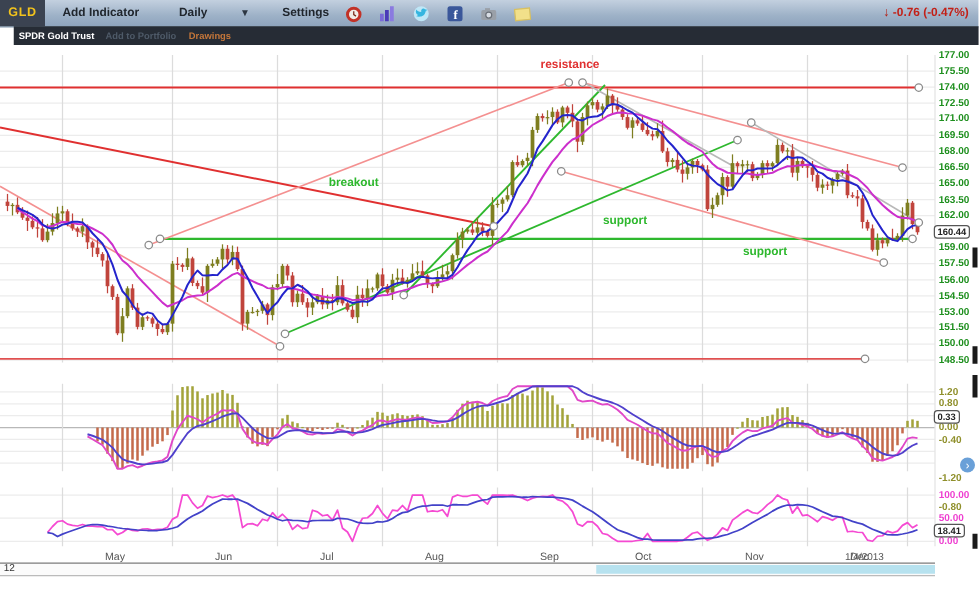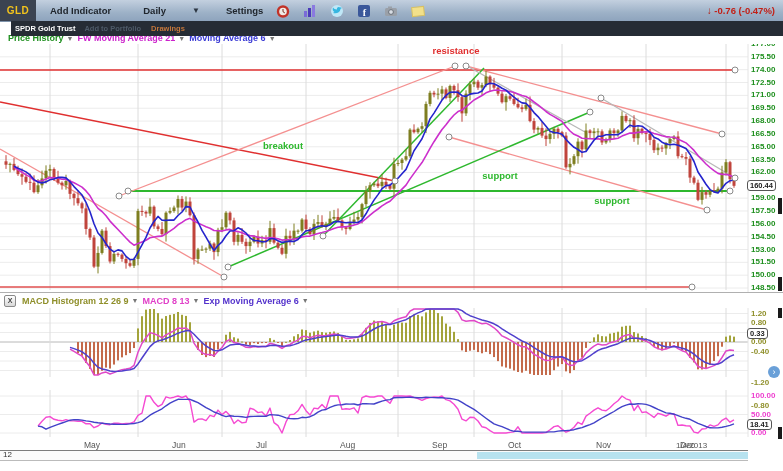--- a/index.html
+++ b/index.html
@@ -802,14 +802,6 @@
     <span class="t-draw">Drawings</span>
   </div>
 
-  <div class="legend price-legend">
-    <span class="c-green" style="margin-left:8px;">Price History</span>
-      <span class="lg-caret">▼</span>
-    <span class="c-mag">FW Moving Average 21</span>
-      <span class="lg-caret">▼</span>
-    <span class="c-blue">Moving Average 6</span>
-      <span class="lg-caret">▼</span>
-  </div>
 
   <div class="legend macd-legend">
     <span class="x-btn">X</span>

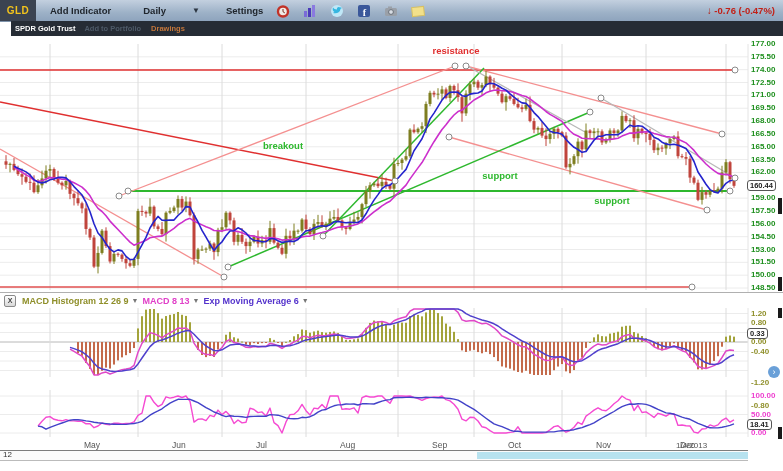--- a/index.html
+++ b/index.html
@@ -803,15 +803,6 @@
   </div>
 
 
-  <div class="legend macd-legend">
-    <span class="x-btn">X</span>
-    <span class="c-olive">MACD Histogram 12 26 9</span>
-      <span class="lg-caret">▼</span>
-    <span class="c-pink">MACD 8 13</span>
-      <span class="lg-caret">▼</span>
-    <span class="c-violet">Exp Moving Average 6</span>
-      <span class="lg-caret">▼</span>
-  </div>
 
 
   <span class="axis-box" style="top:180px;">160.44</span>

